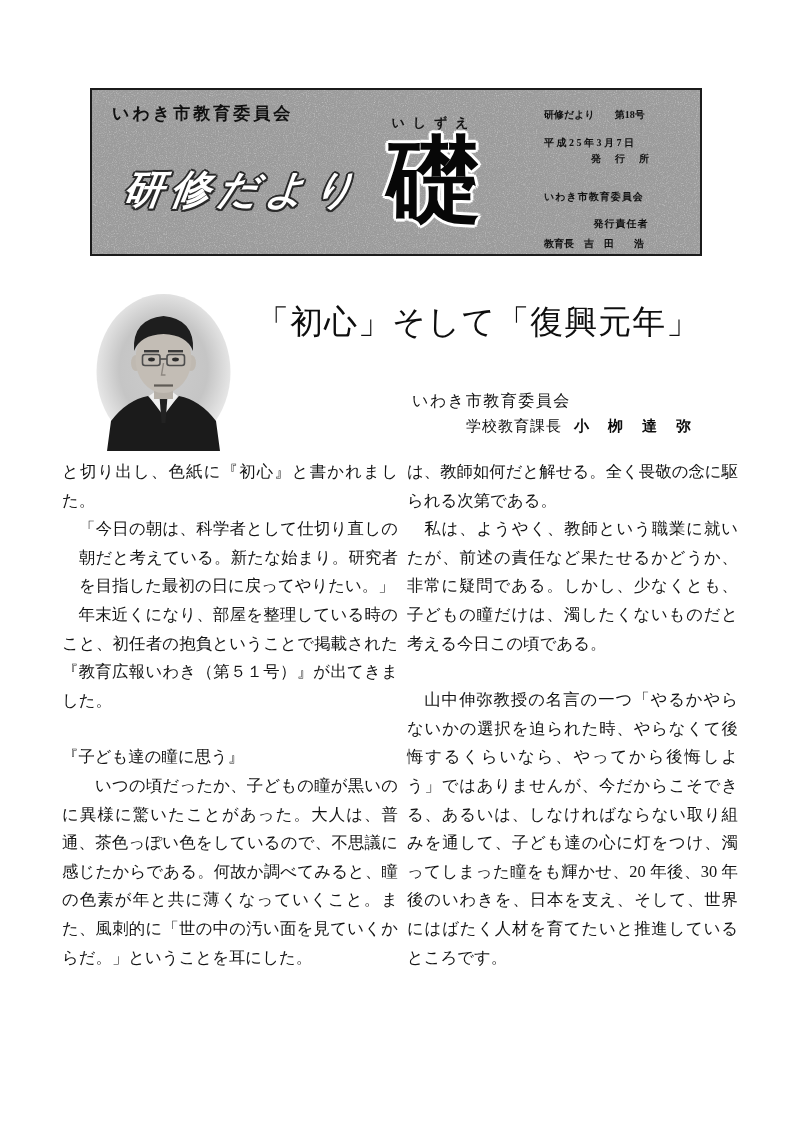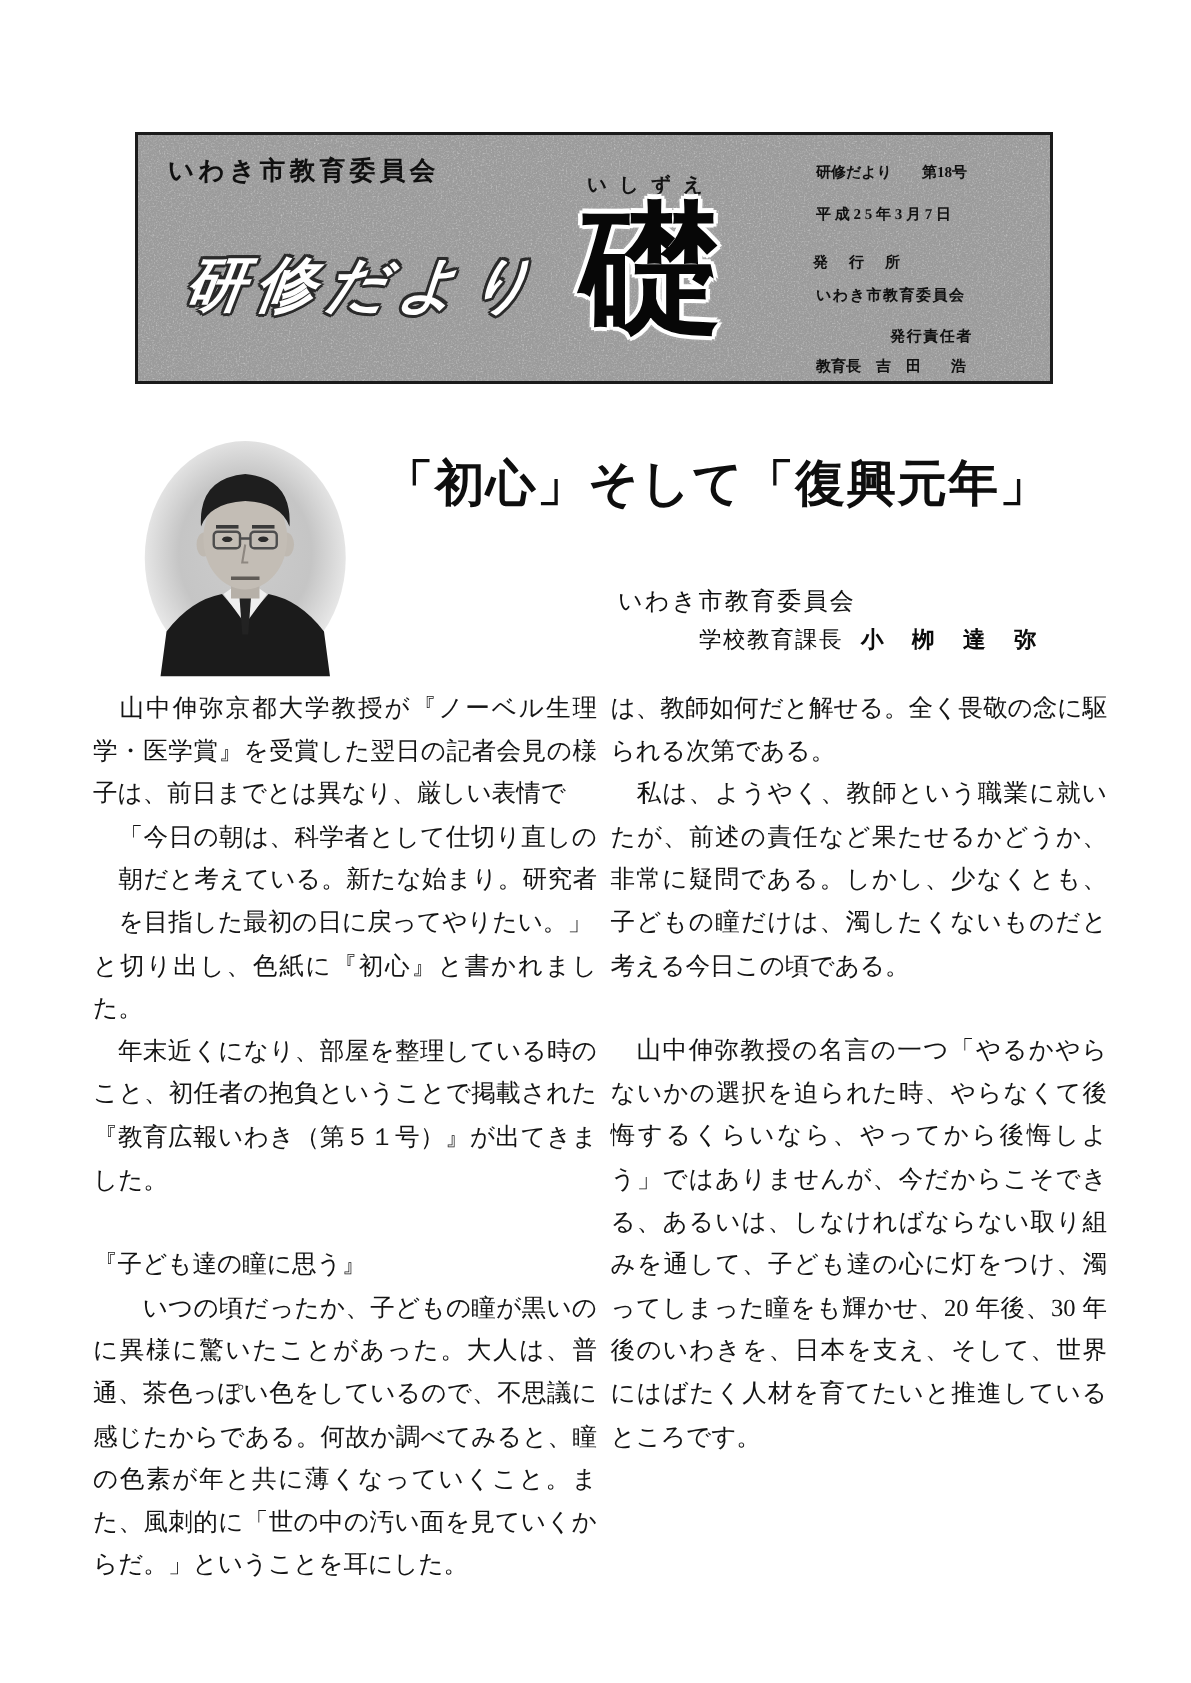--- a/index.html
+++ b/index.html
@@ -53,7 +53,7 @@
   .header-meta > div { position: absolute; white-space: nowrap; font-weight: 600; }
   .meta-issue  { top: 18px;  left: 2px; }
   .meta-date   { top: 46px;  left: 2px; letter-spacing: 2.5px; }
-  .meta-pub-label    { top: 78px;  left: 0; width: 100%; text-align: left; letter-spacing: 2px; }
+  .meta-pub-label    { top: 62px;  left: 0; width: 100%; text-align: center; letter-spacing: 2px; }
   .meta-pub          { top: 100px; left: 2px; letter-spacing: 1px; }
   .meta-editor-label { top: 127px; left: 0; width: 100%; text-align: center; letter-spacing: 1px; font-family: Liberation Serif, serif; }
   .meta-editor       { top: 147px; left: 2px; text-align: center; }

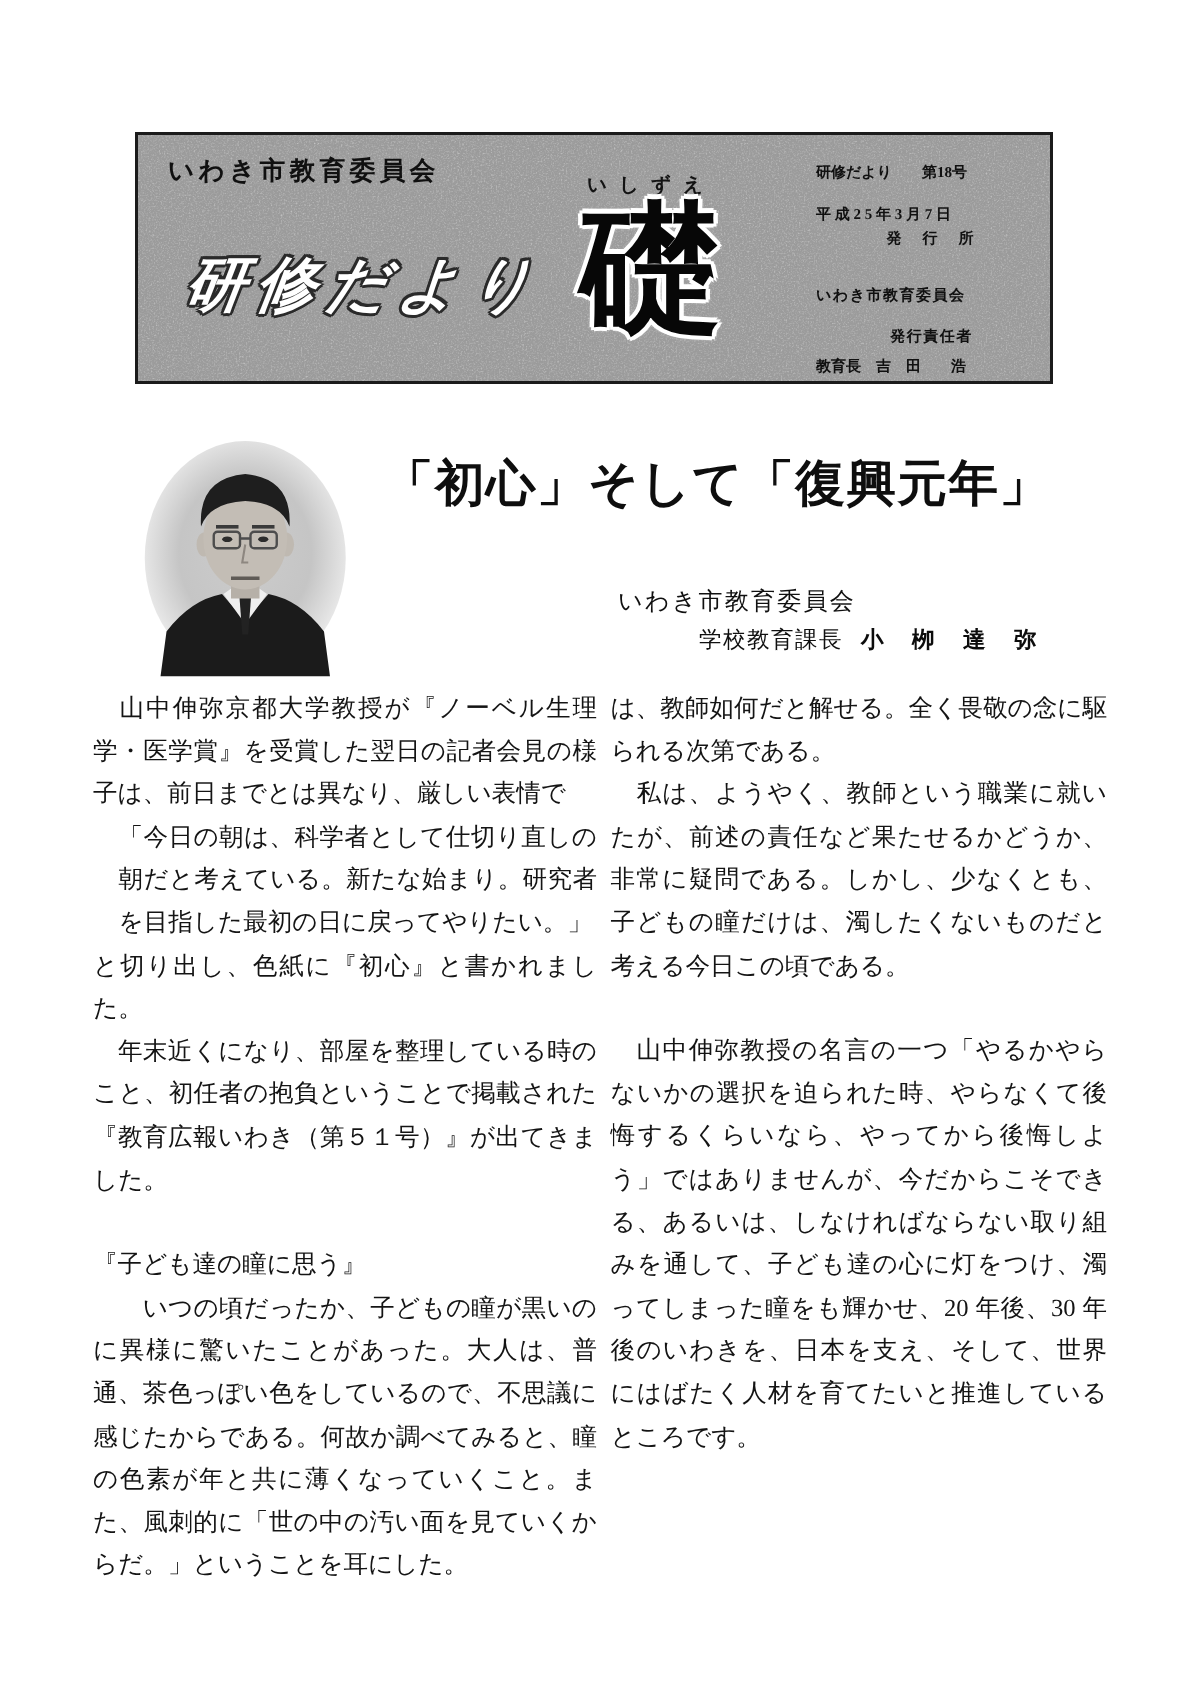--- a/index.html
+++ b/index.html
@@ -65,7 +65,7 @@
   }
   .article-title {
     position: absolute; left: 256px; top: 300px;
-    font-size: 33px; font-weight: 700; letter-spacing: 1px; white-space: nowrap; color:#0e0e0e;
+    font-size: 33px; font-weight: 400; letter-spacing: 1px; white-space: nowrap; color:#0e0e0e;
   }
   .byline-org {
     position: absolute; left: 412px; top: 391px;

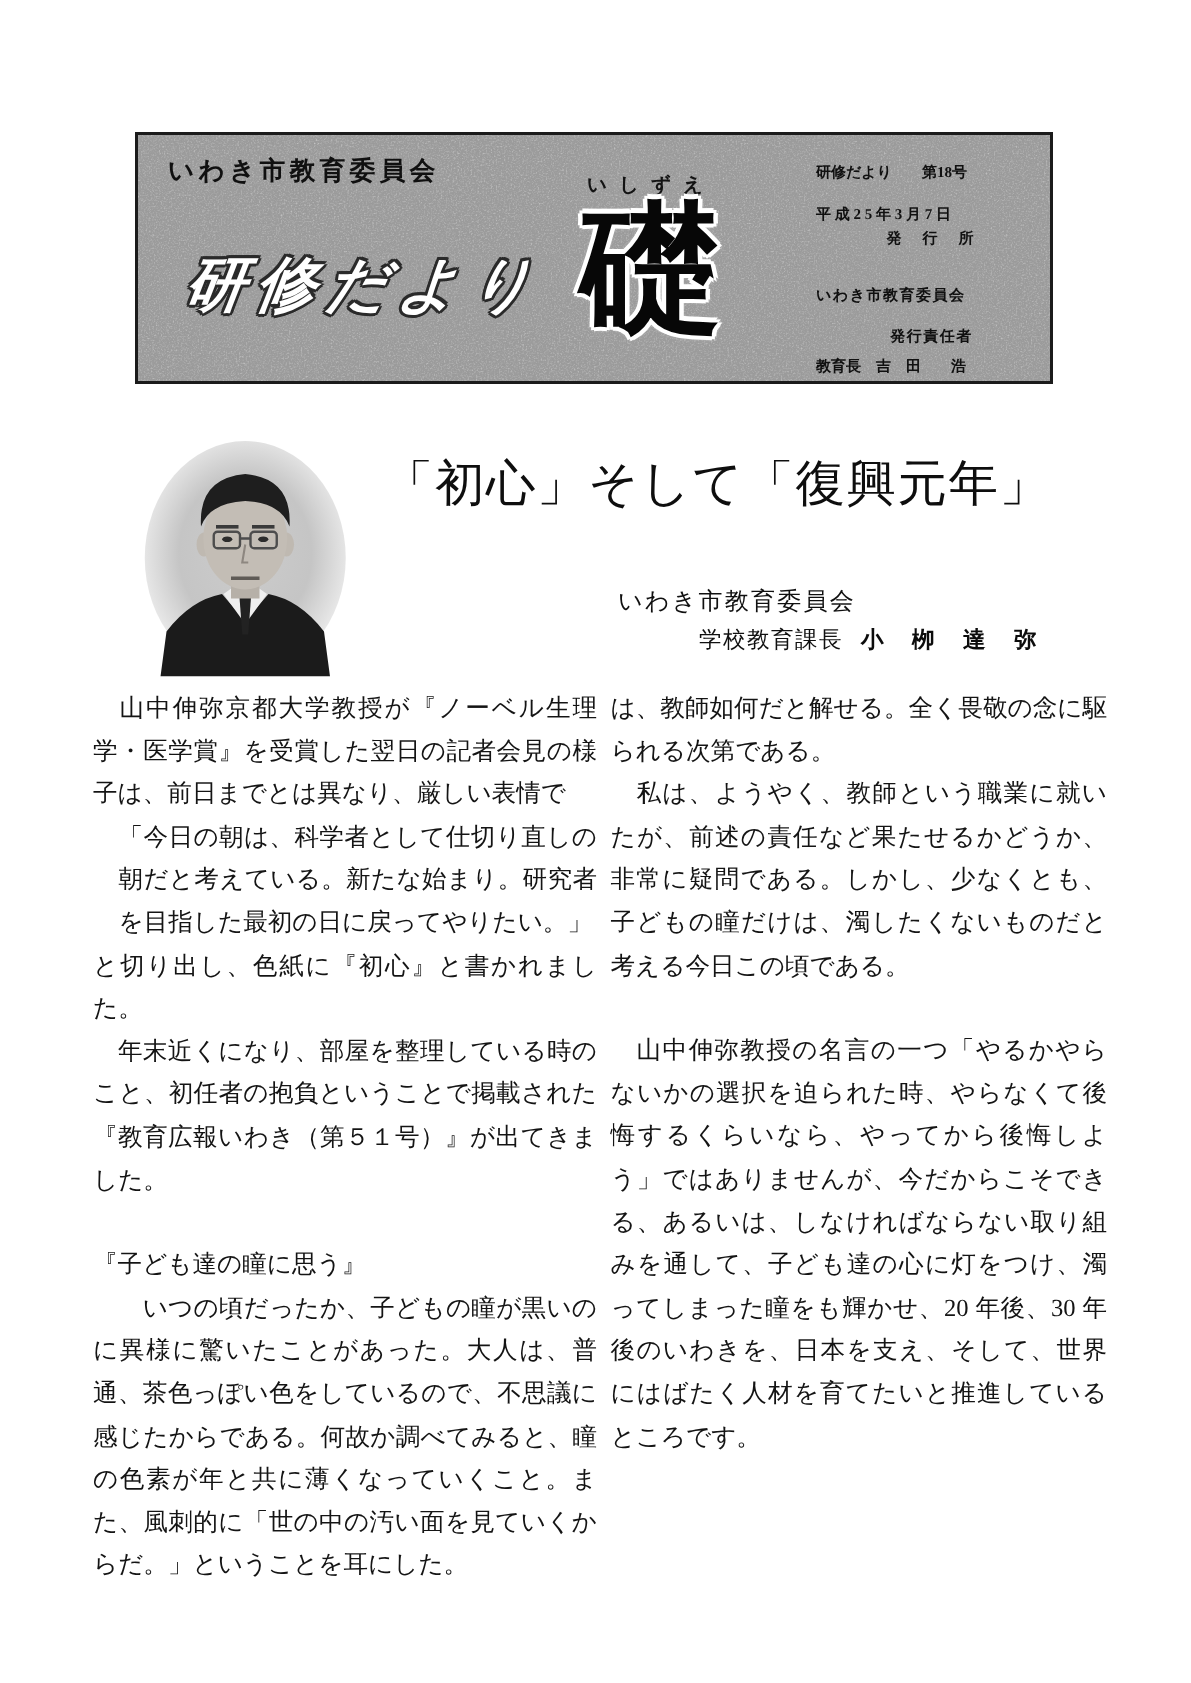--- a/index.html
+++ b/index.html
@@ -175,7 +175,6 @@
   </div>
 
   <div class="column col-left">
-      <p class="para ">　山中伸弥京都大学教授が『ノーベル生理学・医学賞』を受賞した翌日の記者会見の様子は、前日までとは異なり、厳しい表情で</p>
       <p class="para quote">「今日の朝は、科学者として仕切り直しの朝だと考えている。新たな始まり。研究者を目指した最初の日に戻ってやりたい。」</p>
       <p class="para ">と切り出し、色紙に『初心』と書かれました。</p>
       <p class="para ">　年末近くになり、部屋を整理している時のこと、初任者の抱負ということで掲載された『教育広報いわき（第５１号）』が出てきました。</p>

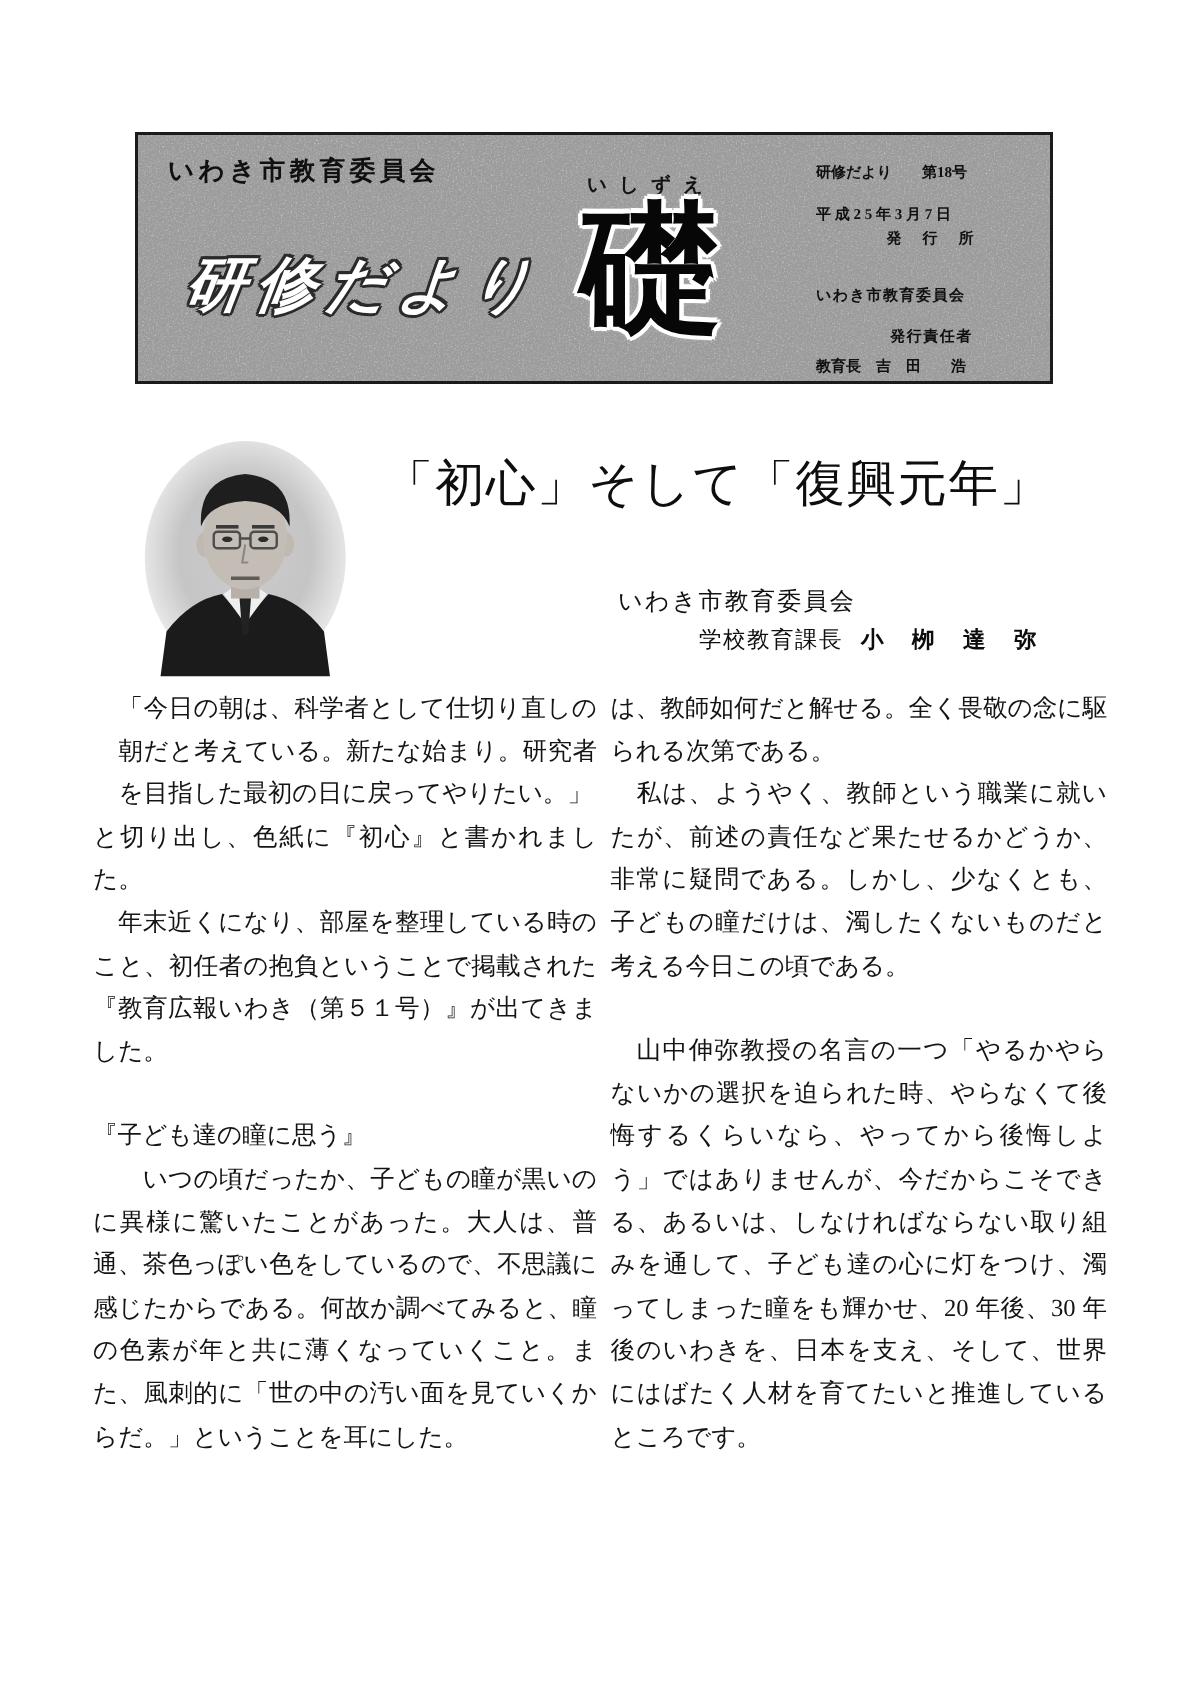--- a/index.html
+++ b/index.html
@@ -175,8 +175,8 @@
   </div>
 
   <div class="column col-left">
+      <p class="para ">と切り出し、色紙に『初心』と書かれました。</p>
       <p class="para quote">「今日の朝は、科学者として仕切り直しの朝だと考えている。新たな始まり。研究者を目指した最初の日に戻ってやりたい。」</p>
-      <p class="para ">と切り出し、色紙に『初心』と書かれました。</p>
       <p class="para ">　年末近くになり、部屋を整理している時のこと、初任者の抱負ということで掲載された『教育広報いわき（第５１号）』が出てきました。</p>
       <p class="para gap"></p>
       <p class="para ">『子ども達の瞳に思う』</p>

